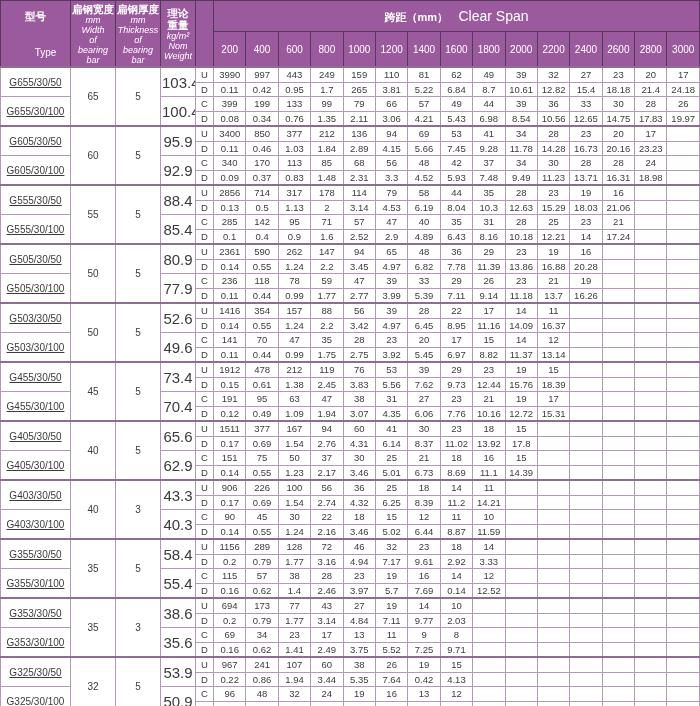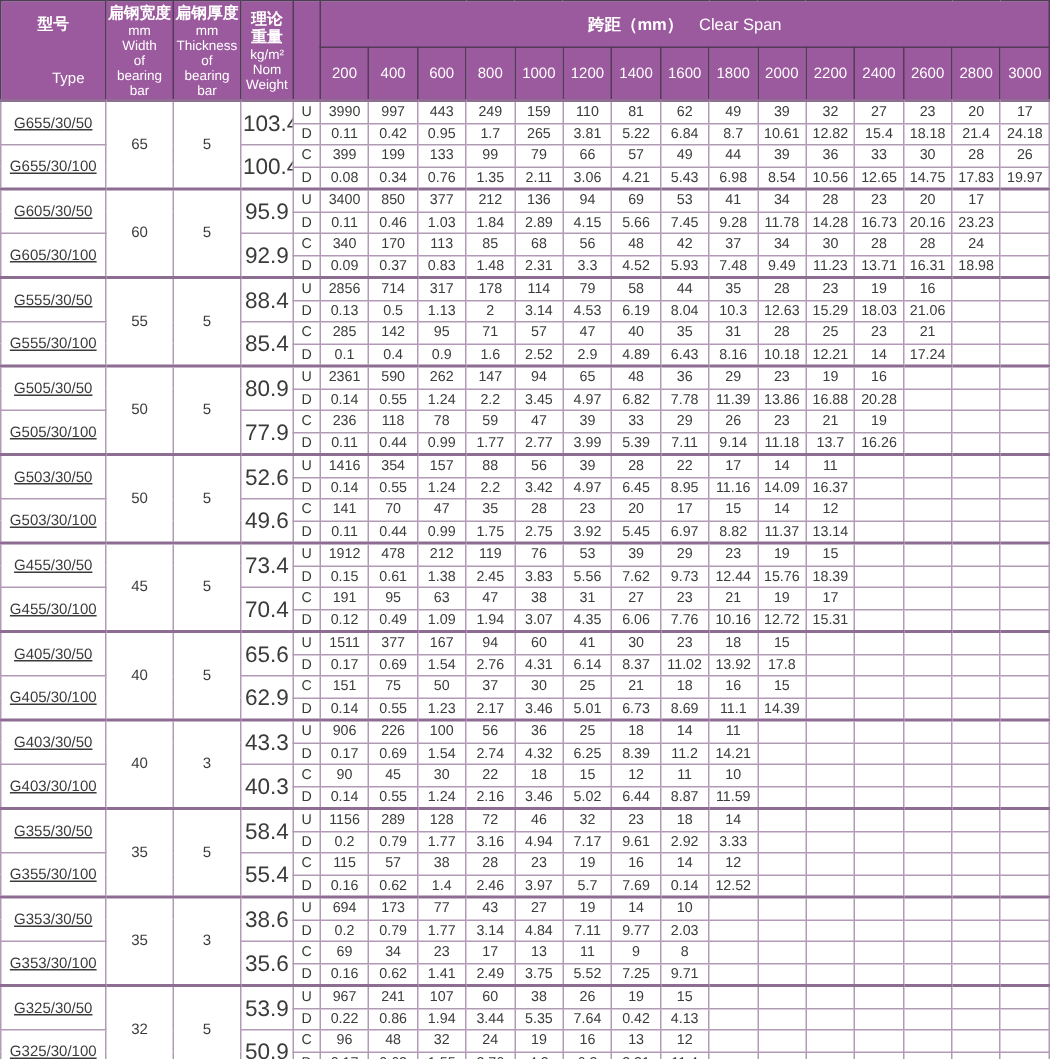--- a/index.html
+++ b/index.html
@@ -32,7 +32,7 @@
   thead tr.hr2 th{height:34px;font-size:10px;margin-left:27px;}
   .zh{font-size:10.5px;font-weight:bold;display:block;line-height:12px;}
   .en{font-size:9px;display:block;line-height:10px;}
-  .hstack{line-height:10px;}
+  .hstack{line-height:10px;font-style:italic;}
   .span-title .zh,.span-title .en{display:inline;font-size:11px;}
   .span-title .en{font-size:11px;margin-left:6px;}
   .type-head .zh{margin-bottom:26px;}

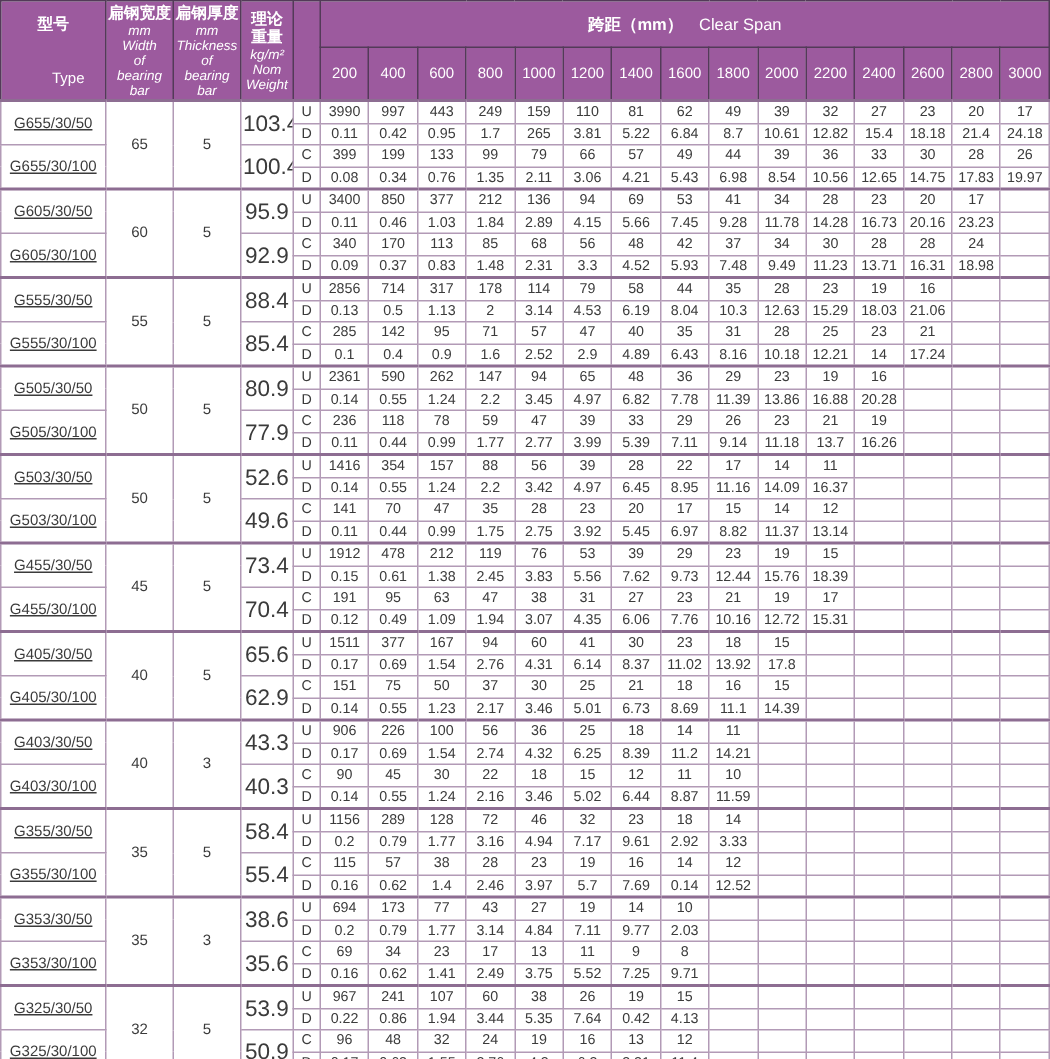--- a/index.html
+++ b/index.html
@@ -34,7 +34,7 @@
   .en{font-size:9px;display:block;line-height:10px;}
   .hstack{line-height:10px;font-style:italic;}
   .span-title .zh,.span-title .en{display:inline;font-size:11px;}
-  .span-title .en{font-size:11px;margin-left:6px;}
+  .span-title .en{font-size:14px;margin-left:6px;}
   .type-head .zh{margin-bottom:26px;}
   .type-head .en{font-size:10px;padding-left:20px;}
   tbody td{

